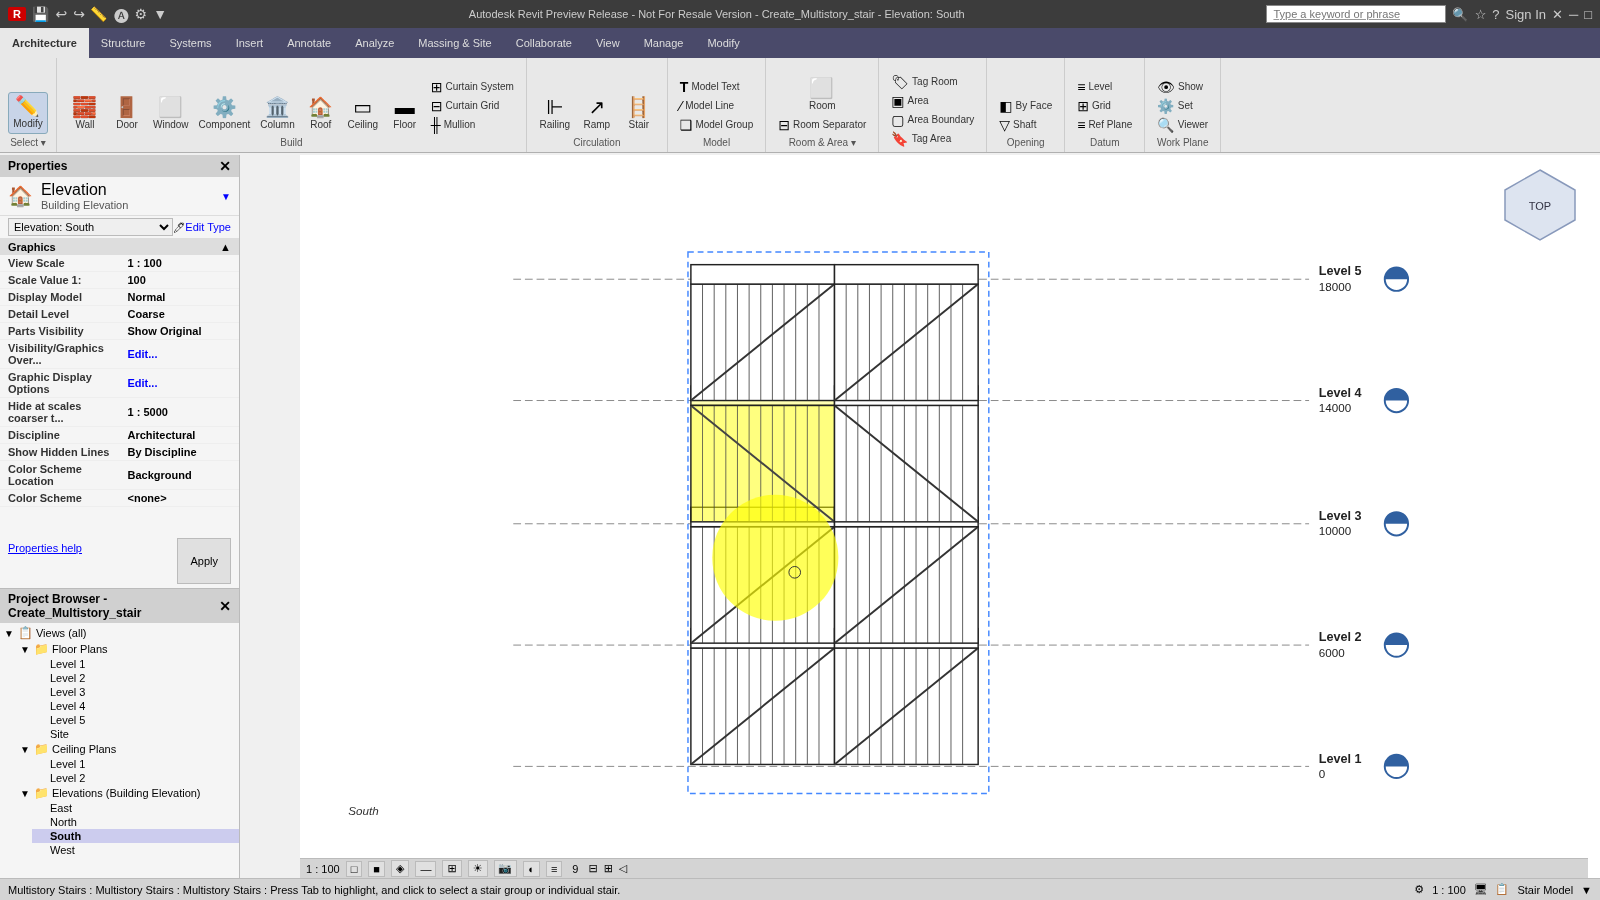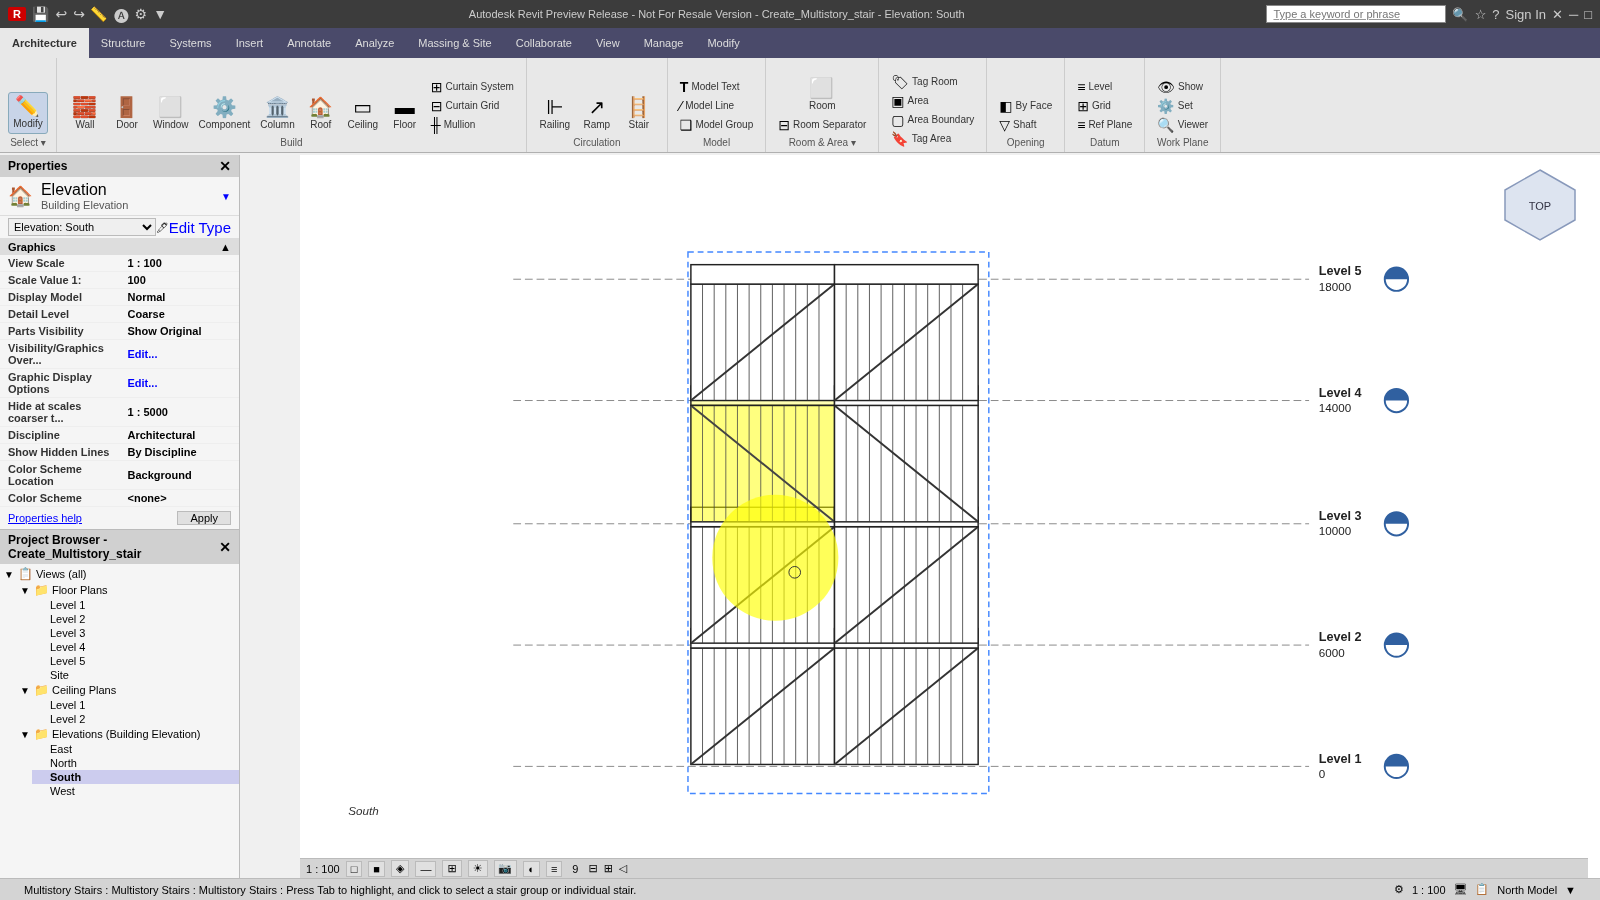--- a/index.html
+++ b/index.html
@@ -351,7 +351,7 @@
         <option>Elevation: South</option>
       </select>
       <span style="font-size:10px; cursor:pointer;">🖊</span>
-      <span style="font-size:15px; cursor:pointer; color:#00f;">Edit Type</span>
+      <span style="font-size:11px; cursor:pointer; color:#00f;">Edit Type</span>
     </div>
     <div style="padding: 2px 8px; font-weight:bold; background:#ddd; font-size:11px; display:flex; justify-content:space-between;">
       <span>Graphics</span>

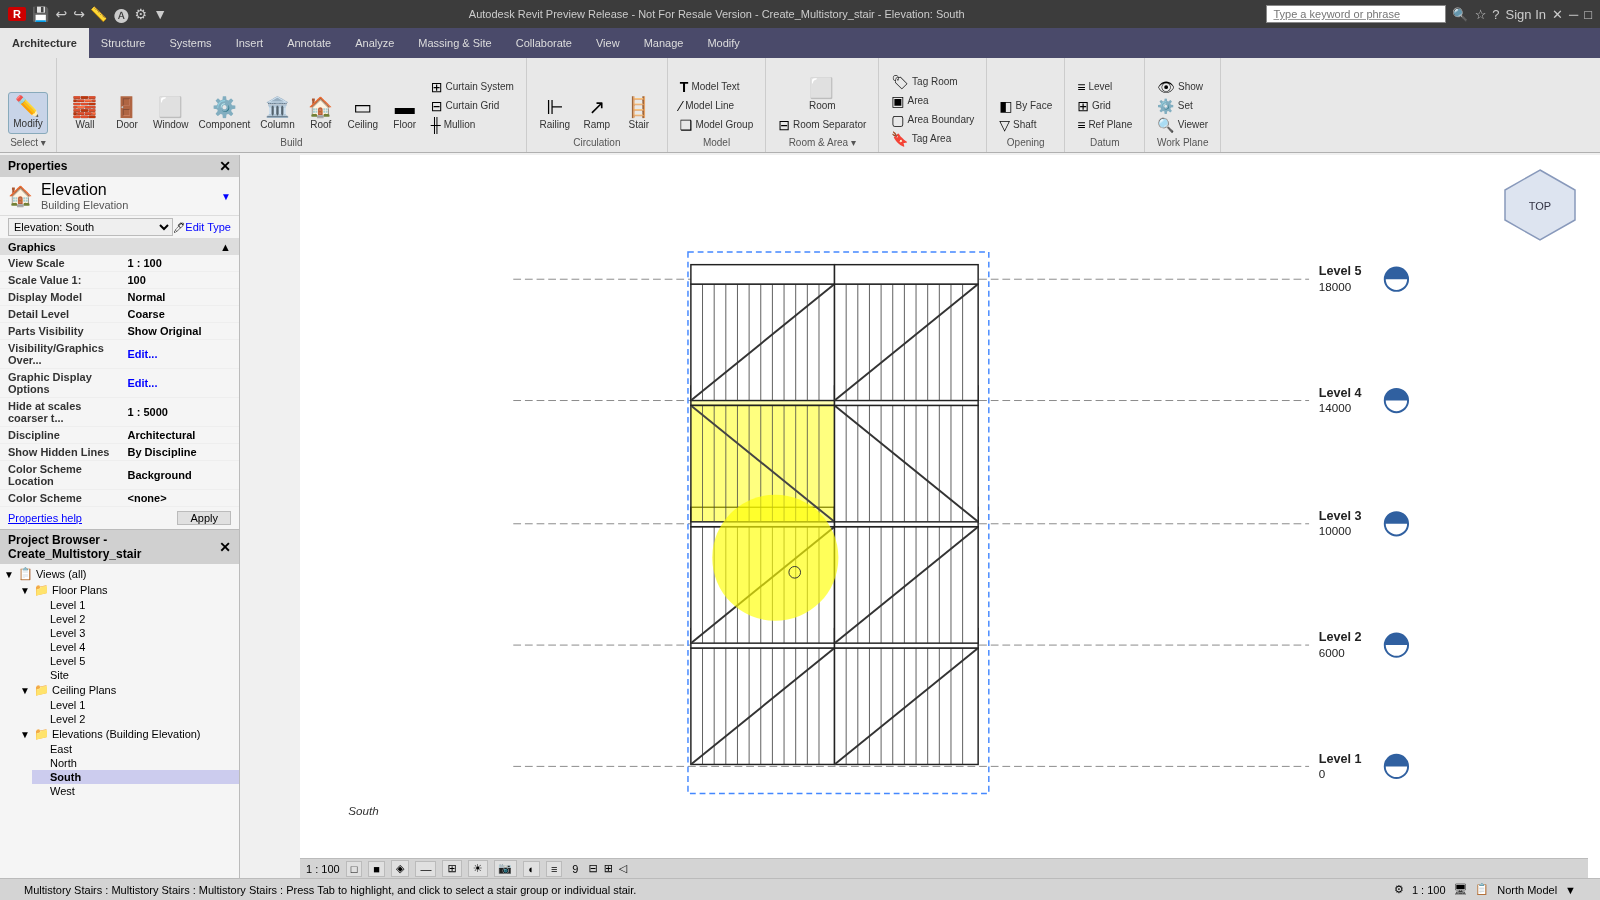--- a/index.html
+++ b/index.html
@@ -52,7 +52,7 @@
     .prop-edit-btn { color: #00f; cursor: pointer; text-decoration: none; font-size: 11px; }
     .prop-footer { display: flex; justify-content: space-between; align-items: center; padding: 4px 8px; }
     .prop-help { color: #00f; cursor: pointer; text-decoration: underline; font-size: 11px; }
-    .apply-btn { background: #e0e0e0; border: 1px solid #bbb; padding: 0 12px; cursor: pointer; font-size: 11px; }
+    .apply-btn { background: #e0e0e0; border: 1px solid #bbb; padding: 16px 12px; cursor: pointer; font-size: 11px; margin-top: 27px; }
 
     
     #browser-panel { flex: 1; overflow: hidden; display: flex; flex-direction: column; }

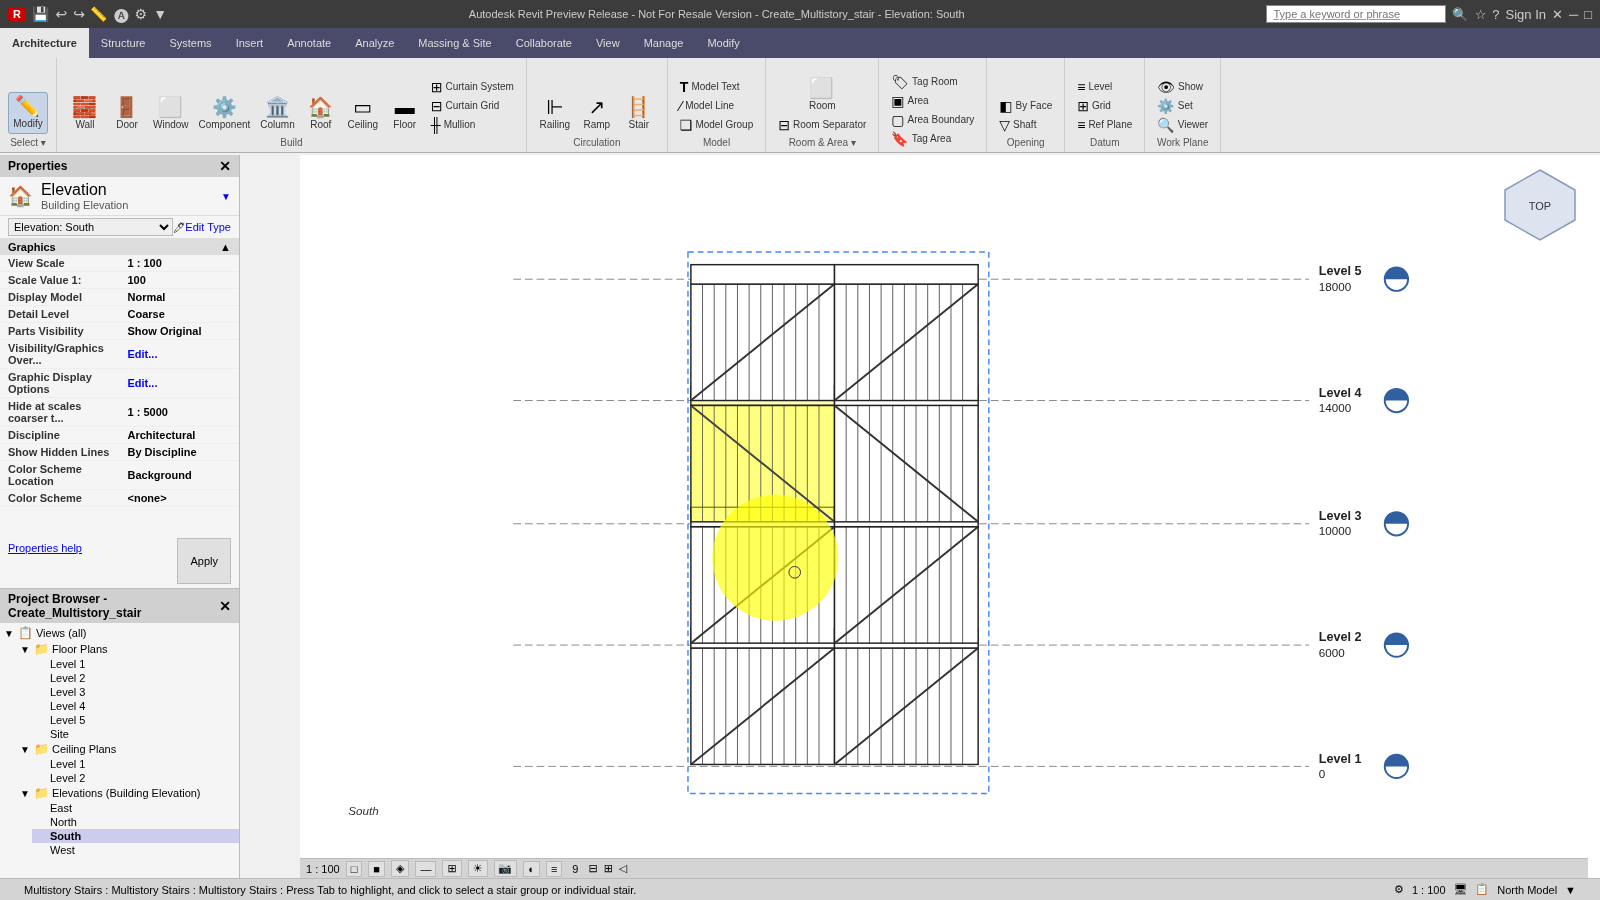--- a/index.html
+++ b/index.html
@@ -70,7 +70,7 @@
     #viewport { position: absolute; top: 155px; left: 300px; right: 0; bottom: 22px; background: #fff; overflow: hidden; }
 
     
-    #status-bar { position: absolute; bottom: 0; left: 0; right: 0; height: 22px; background: #d4d4d4; border-top: 1px solid #bbb; display: flex; align-items: center; padding: 0 24px; gap: 12px; font-size: 11px; }
+    #status-bar { position: absolute; bottom: 0; left: 0; right: 0; height: 22px; background: #d4d4d4; border-top: 1px solid #bbb; display: flex; align-items: center; padding: 0 8px; gap: 12px; font-size: 11px; }
     #status-message { flex: 1; }
     #status-right { display: flex; align-items: center; gap: 8px; }
 

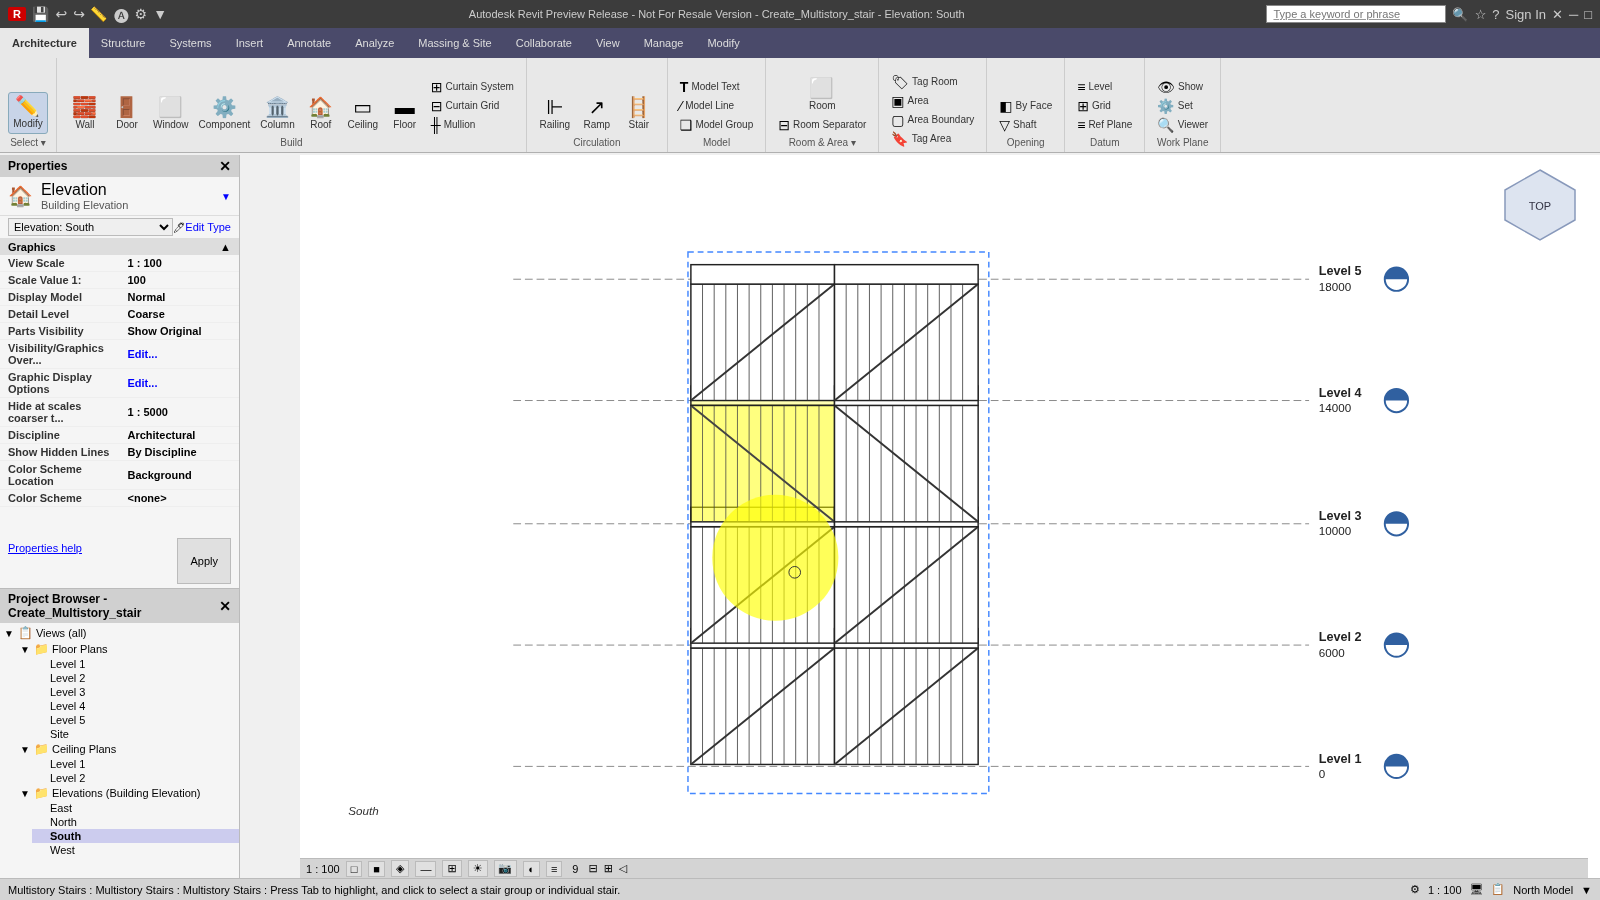--- a/index.html
+++ b/index.html
@@ -733,7 +733,7 @@
     <span>1 : 100</span>
     <span>🖥</span>
     <span>📋</span>
-    <span>North Model</span>
+    <span>Stair Model</span>
     <span>▼</span>
   </div>
 </div>

